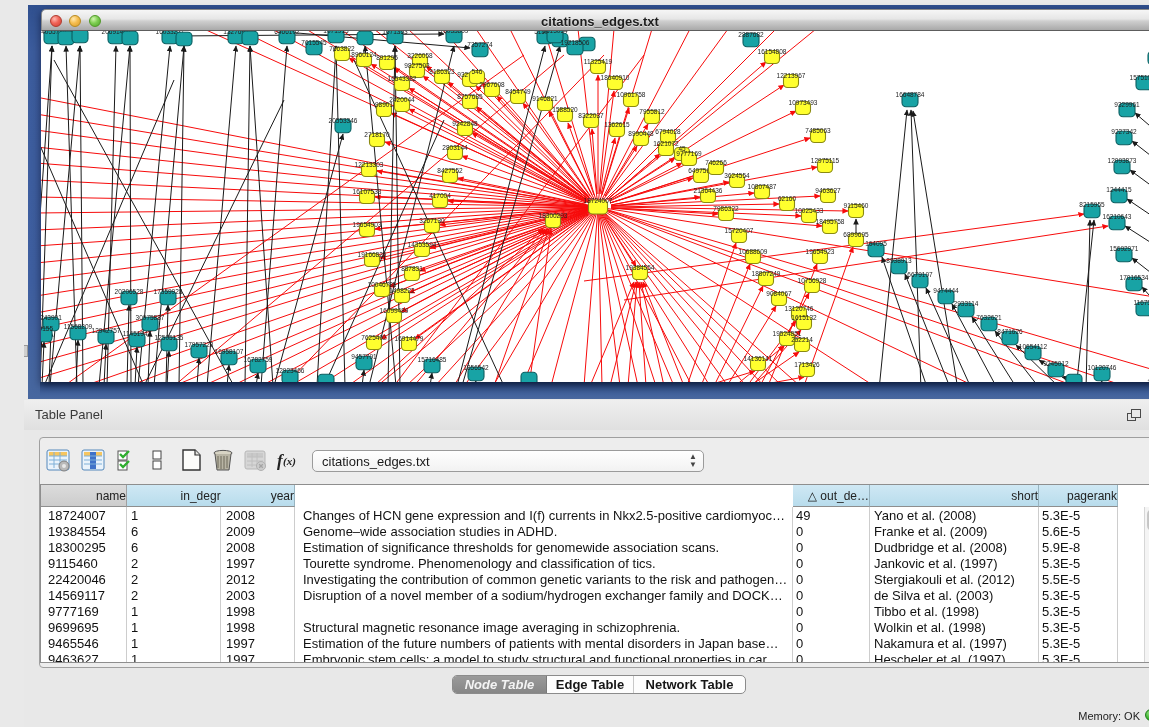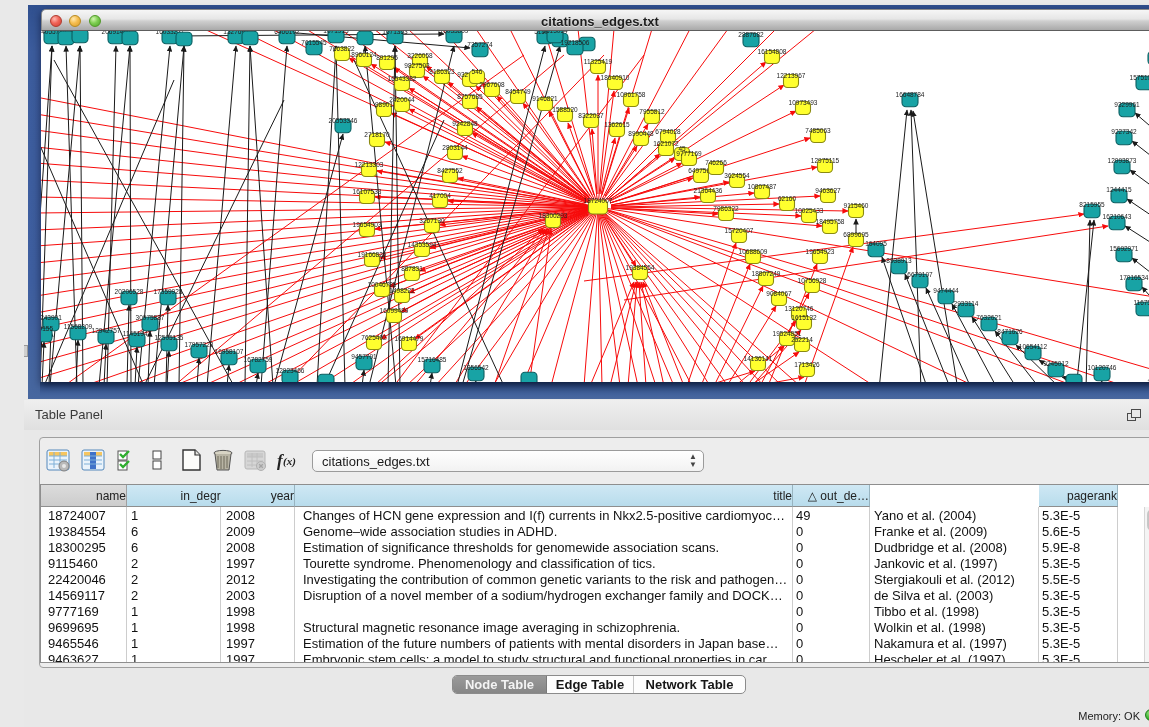--- a/index.html
+++ b/index.html
@@ -779,7 +779,6 @@
           <div class="hc hc0" style="left:0;width:86px;">name</div>
           <div class="hc" style="left:86px;width:108px;">in_degree</div>
           <div class="hc" style="left:180px;width:74px;">year</div>
-          <div class="hc" style="left:254px;width:498px;">title</div>
           <div class="hc" style="left:752px;width:77px;">△ out_de…</div>
           <div class="hc" style="left:998px;width:79px;">pagerank</div>
         </div>

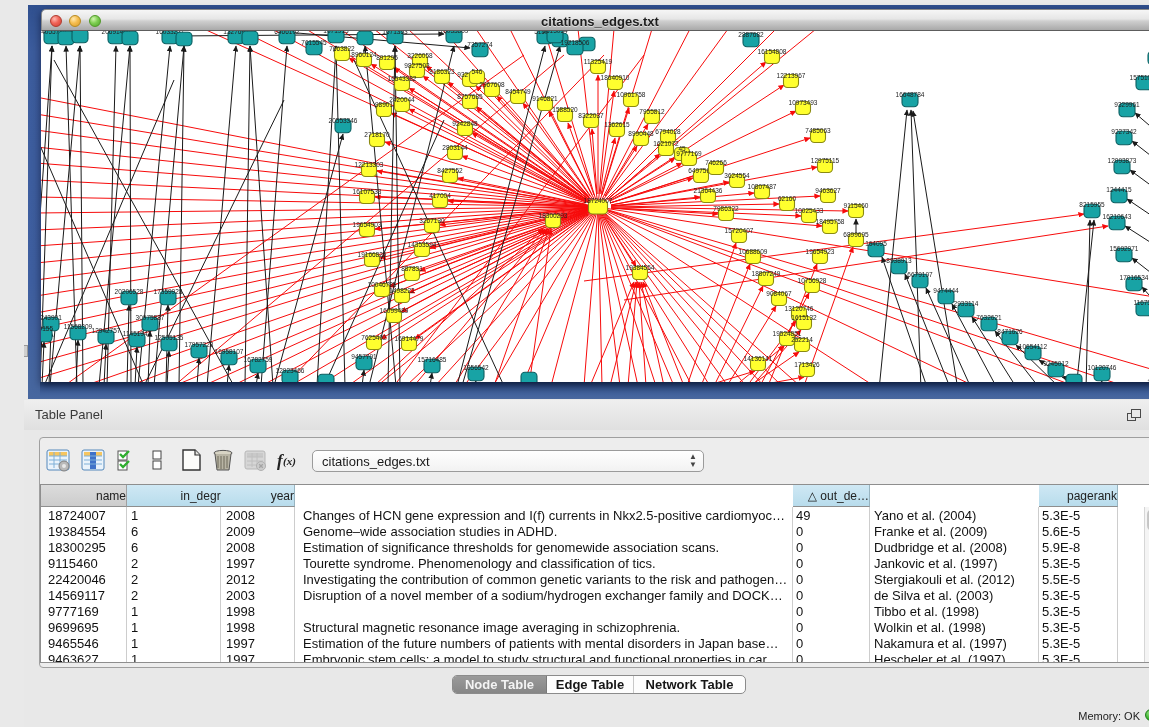--- a/index.html
+++ b/index.html
@@ -780,6 +780,7 @@
           <div class="hc" style="left:86px;width:108px;">in_degree</div>
           <div class="hc" style="left:180px;width:74px;">year</div>
           <div class="hc" style="left:752px;width:77px;">△ out_de…</div>
+          <div class="hc" style="left:829px;width:169px;">short</div>
           <div class="hc" style="left:998px;width:79px;">pagerank</div>
         </div>
         <div id="vsb">

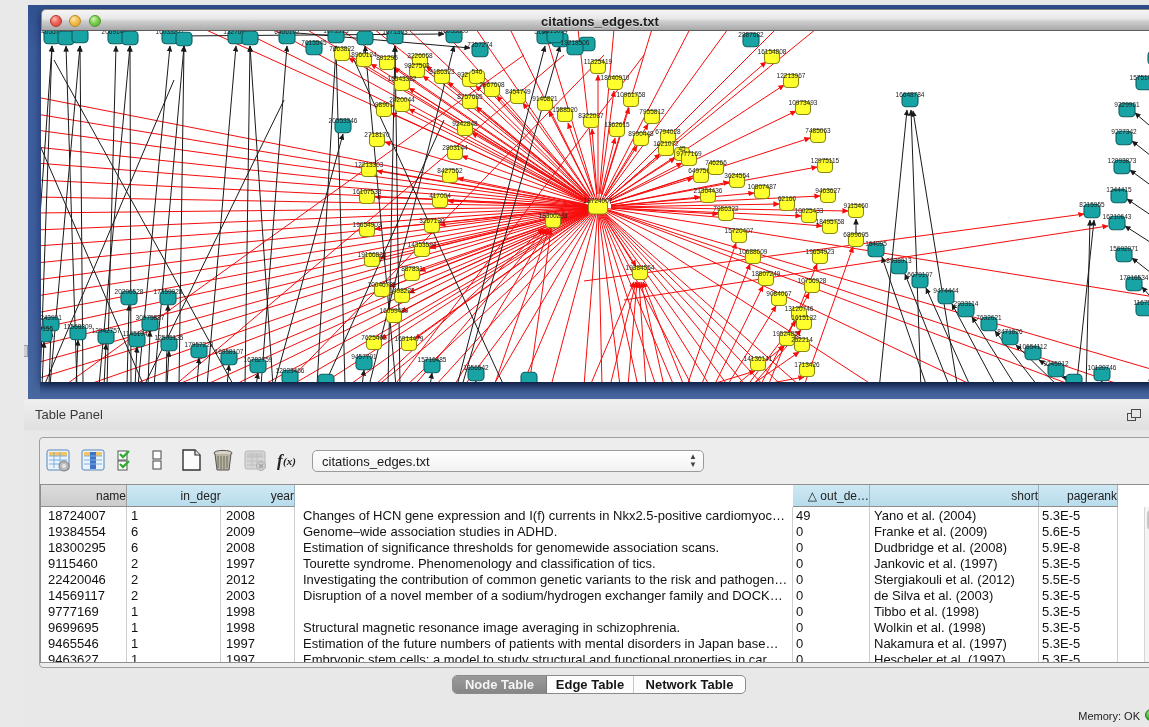--- a/index.html
+++ b/index.html
@@ -684,7 +684,7 @@
               <div class="c2">2008</div>
               <div class="c3">Changes of HCN gene expression and I(f) currents in Nkx2.5-positive cardiomyoc…</div>
               <div class="c4">49</div>
-              <div class="c5">Yano et al. (2004)</div>
+              <div class="c5">Yano et al. (2008)</div>
               <div class="c6">5.3E-5</div>
             </div>
 <div class="trow">

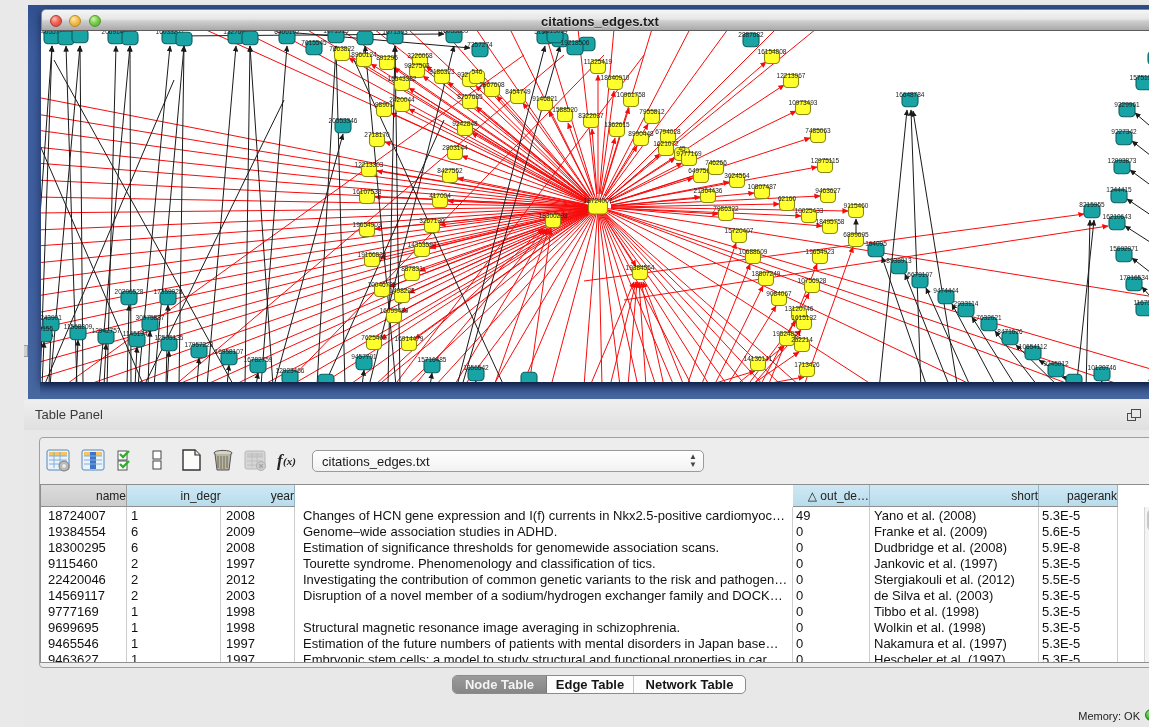--- a/index.html
+++ b/index.html
@@ -55,7 +55,7 @@
 
 #tabs { position:absolute; left:428px; top:276px; height:19px; display:flex; border:1px solid #8b8b8b; border-radius:5px; overflow:hidden; background:#fdfdfd; }
 #tabs .tab { height:17px; padding-top:1px; text-align:center; font-size:13px; font-weight:bold; color:#161616; border-right:1px solid #c8c8c8; }
-#tabs .tab:nth-child(1) { width:94px; }
+#tabs .tab:nth-child(1) { width:94px;font-style:italic; }
 #tabs .tab:nth-child(2) { width:87px; }
 #tabs .tab:nth-child(3) { width:111px; }
 #tabs .sel { background:linear-gradient(180deg,#9a9a9a,#868686); color:#f4f4f4; border-right:1px solid #7a7a7a; }

